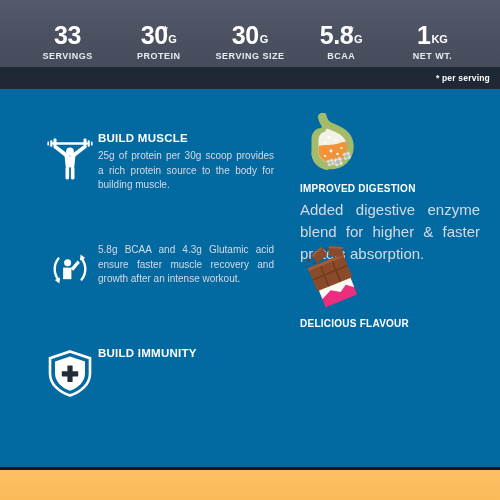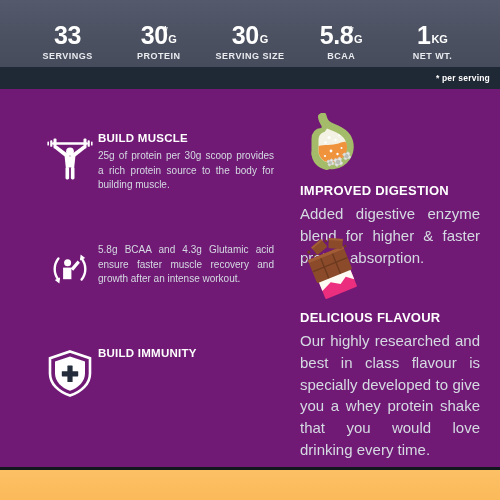--- a/index.html
+++ b/index.html
@@ -110,7 +110,7 @@
     top: 89px; left: 0;
     width: 500px;
     height: 381px;
-    background: #701a75;
+    background: #0369a1;
   }
 
   

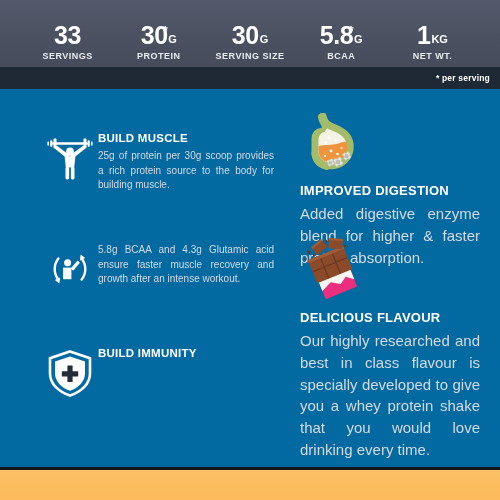--- a/index.html
+++ b/index.html
@@ -161,7 +161,7 @@
   }
   .rtitle {
     color: #ffffff;
-    font-size: 13px;
+    font-size: 10px;
     font-weight: bold;
     letter-spacing: 0.25px;
     margin-bottom: 5px;

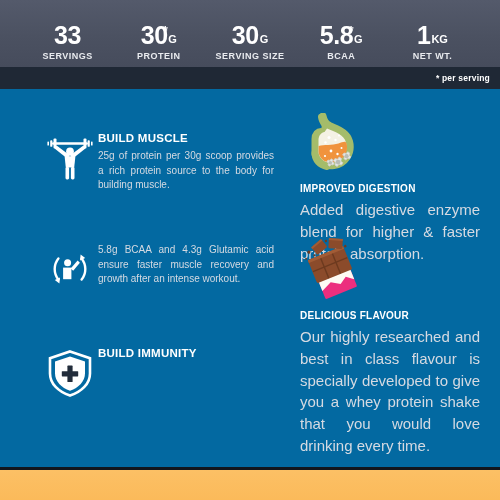--- a/index.html
+++ b/index.html
@@ -174,7 +174,7 @@
   }
 
   #feat-digestion { top: 22px; }
-  #feat-flavour   { top: 149px; }
+  #feat-flavour   { top: 157px; }
 
   
   .bottom-bar {

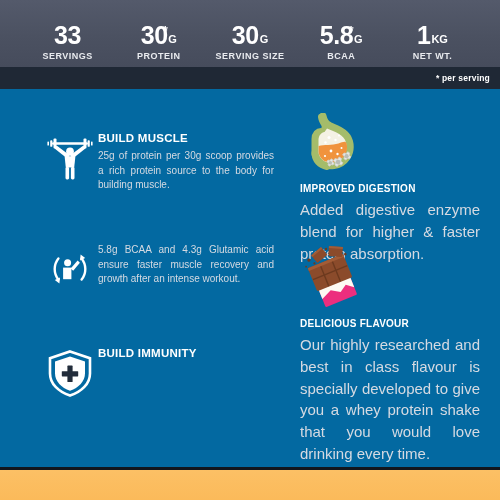--- a/index.html
+++ b/index.html
@@ -406,7 +406,6 @@
         </svg>
       </div>
       <div class="rtitle">DELICIOUS FLAVOUR</div>
-      <div class="rbody">Our highly researched and best in class flavour is specially developed to give you a whey protein shake that you would love drinking every time.</div>
     </div>
 
   </div>

